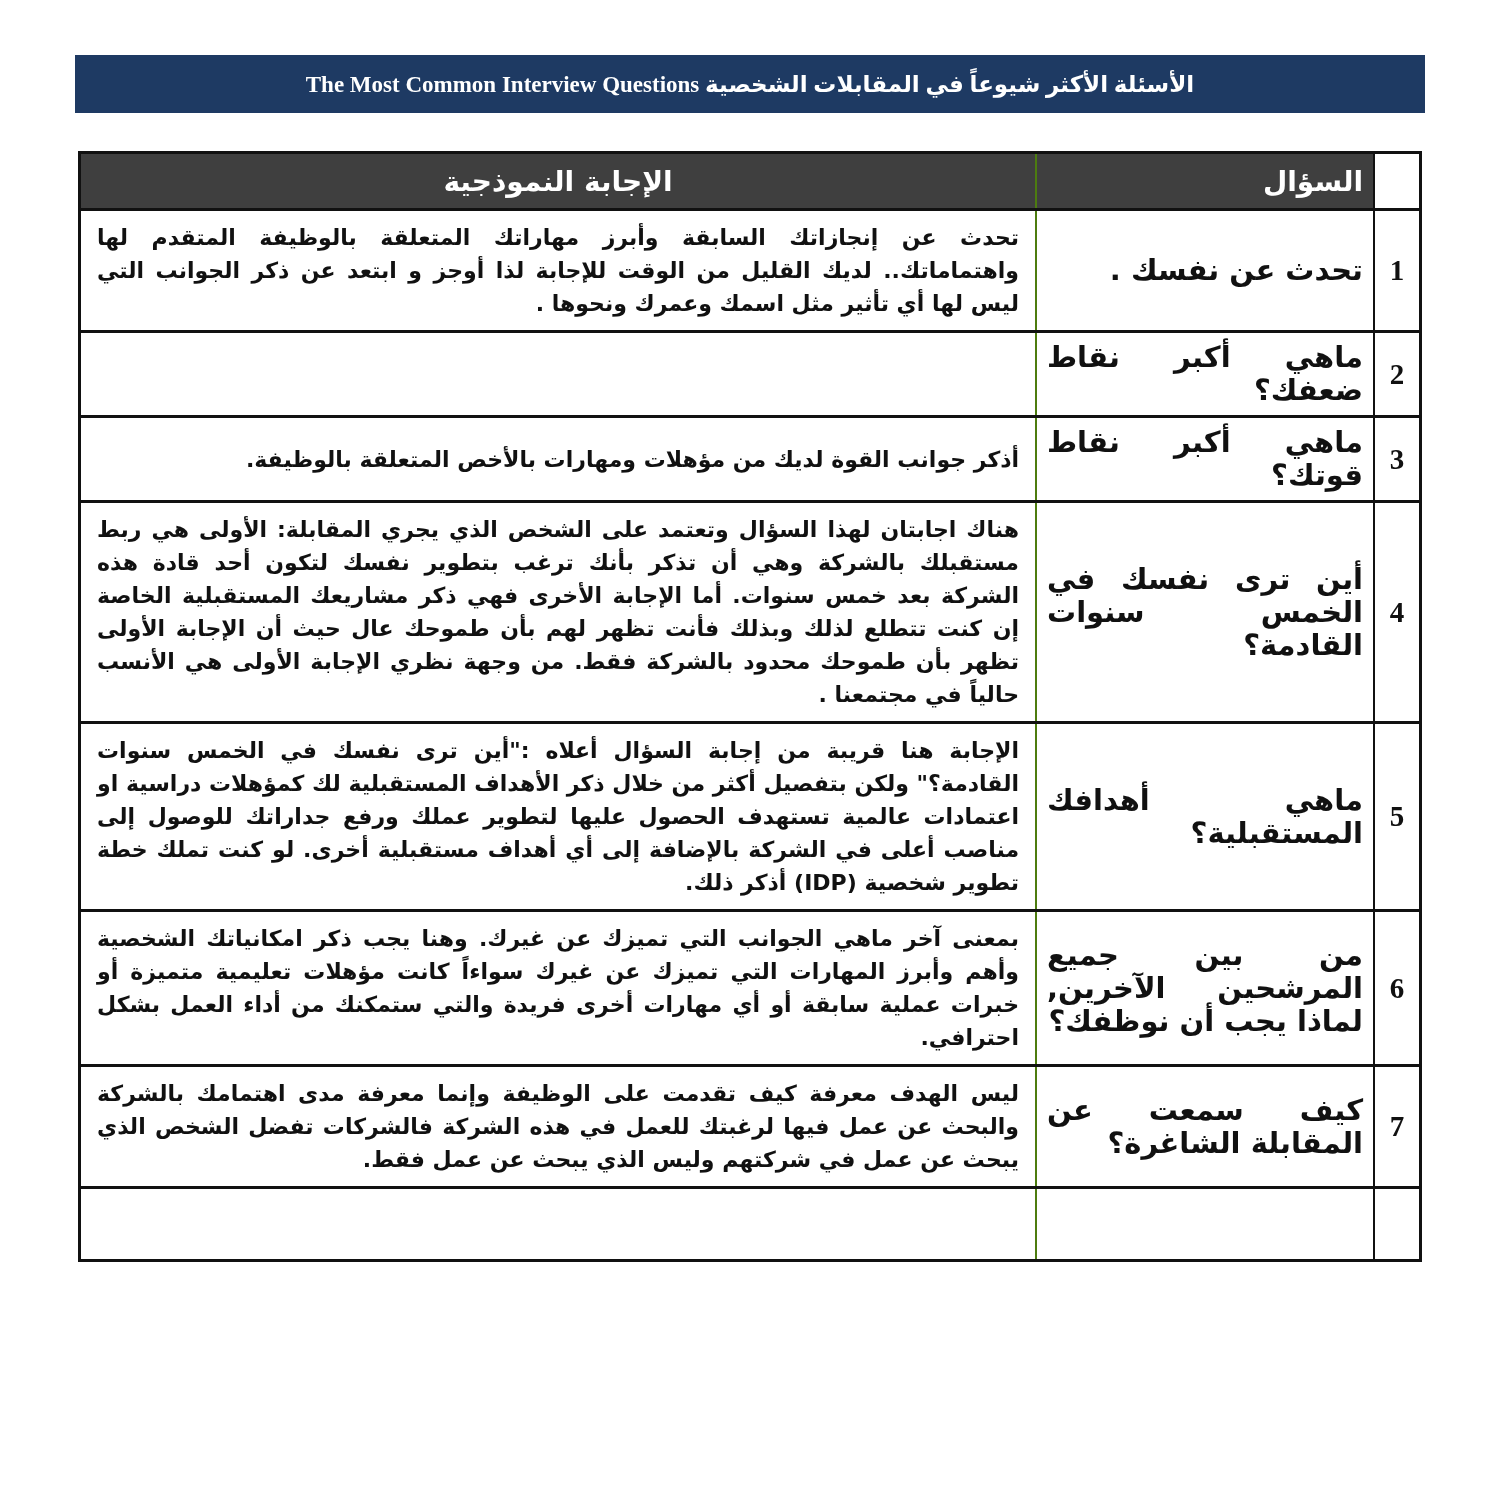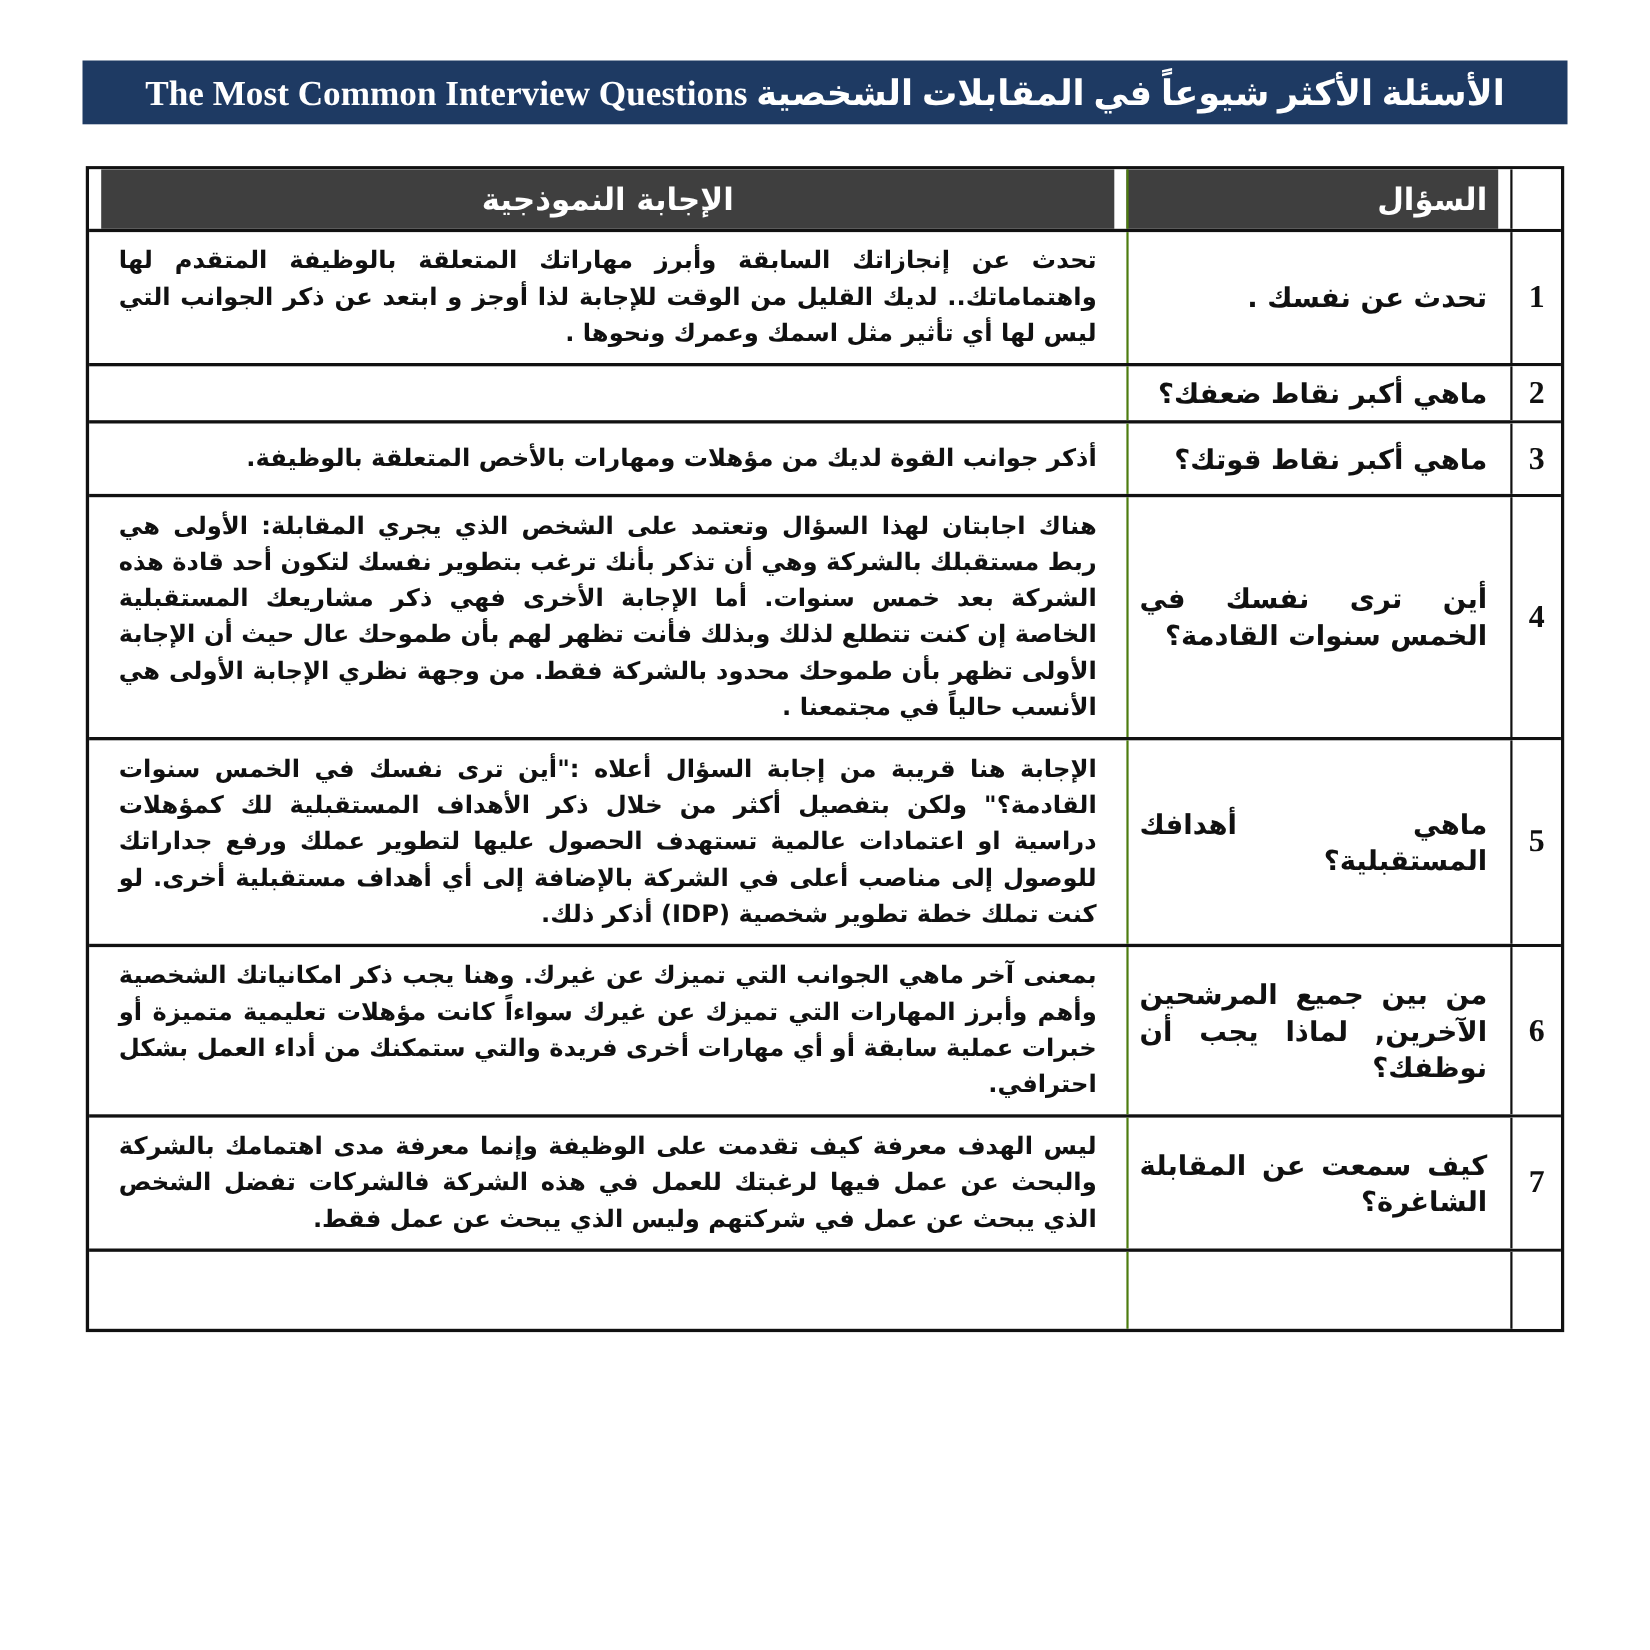--- a/index.html
+++ b/index.html
@@ -12,7 +12,7 @@
     display:flex;align-items:center;justify-content:center;
   }
   .title-bar .title-text{
-    color:#ffffff;font-weight:bold;font-size:32px;
+    color:#ffffff;font-weight:bold;font-size:23px;
     font-family:"Liberation Serif","DejaVu Sans",serif;
     direction:rtl;white-space:nowrap;
   }

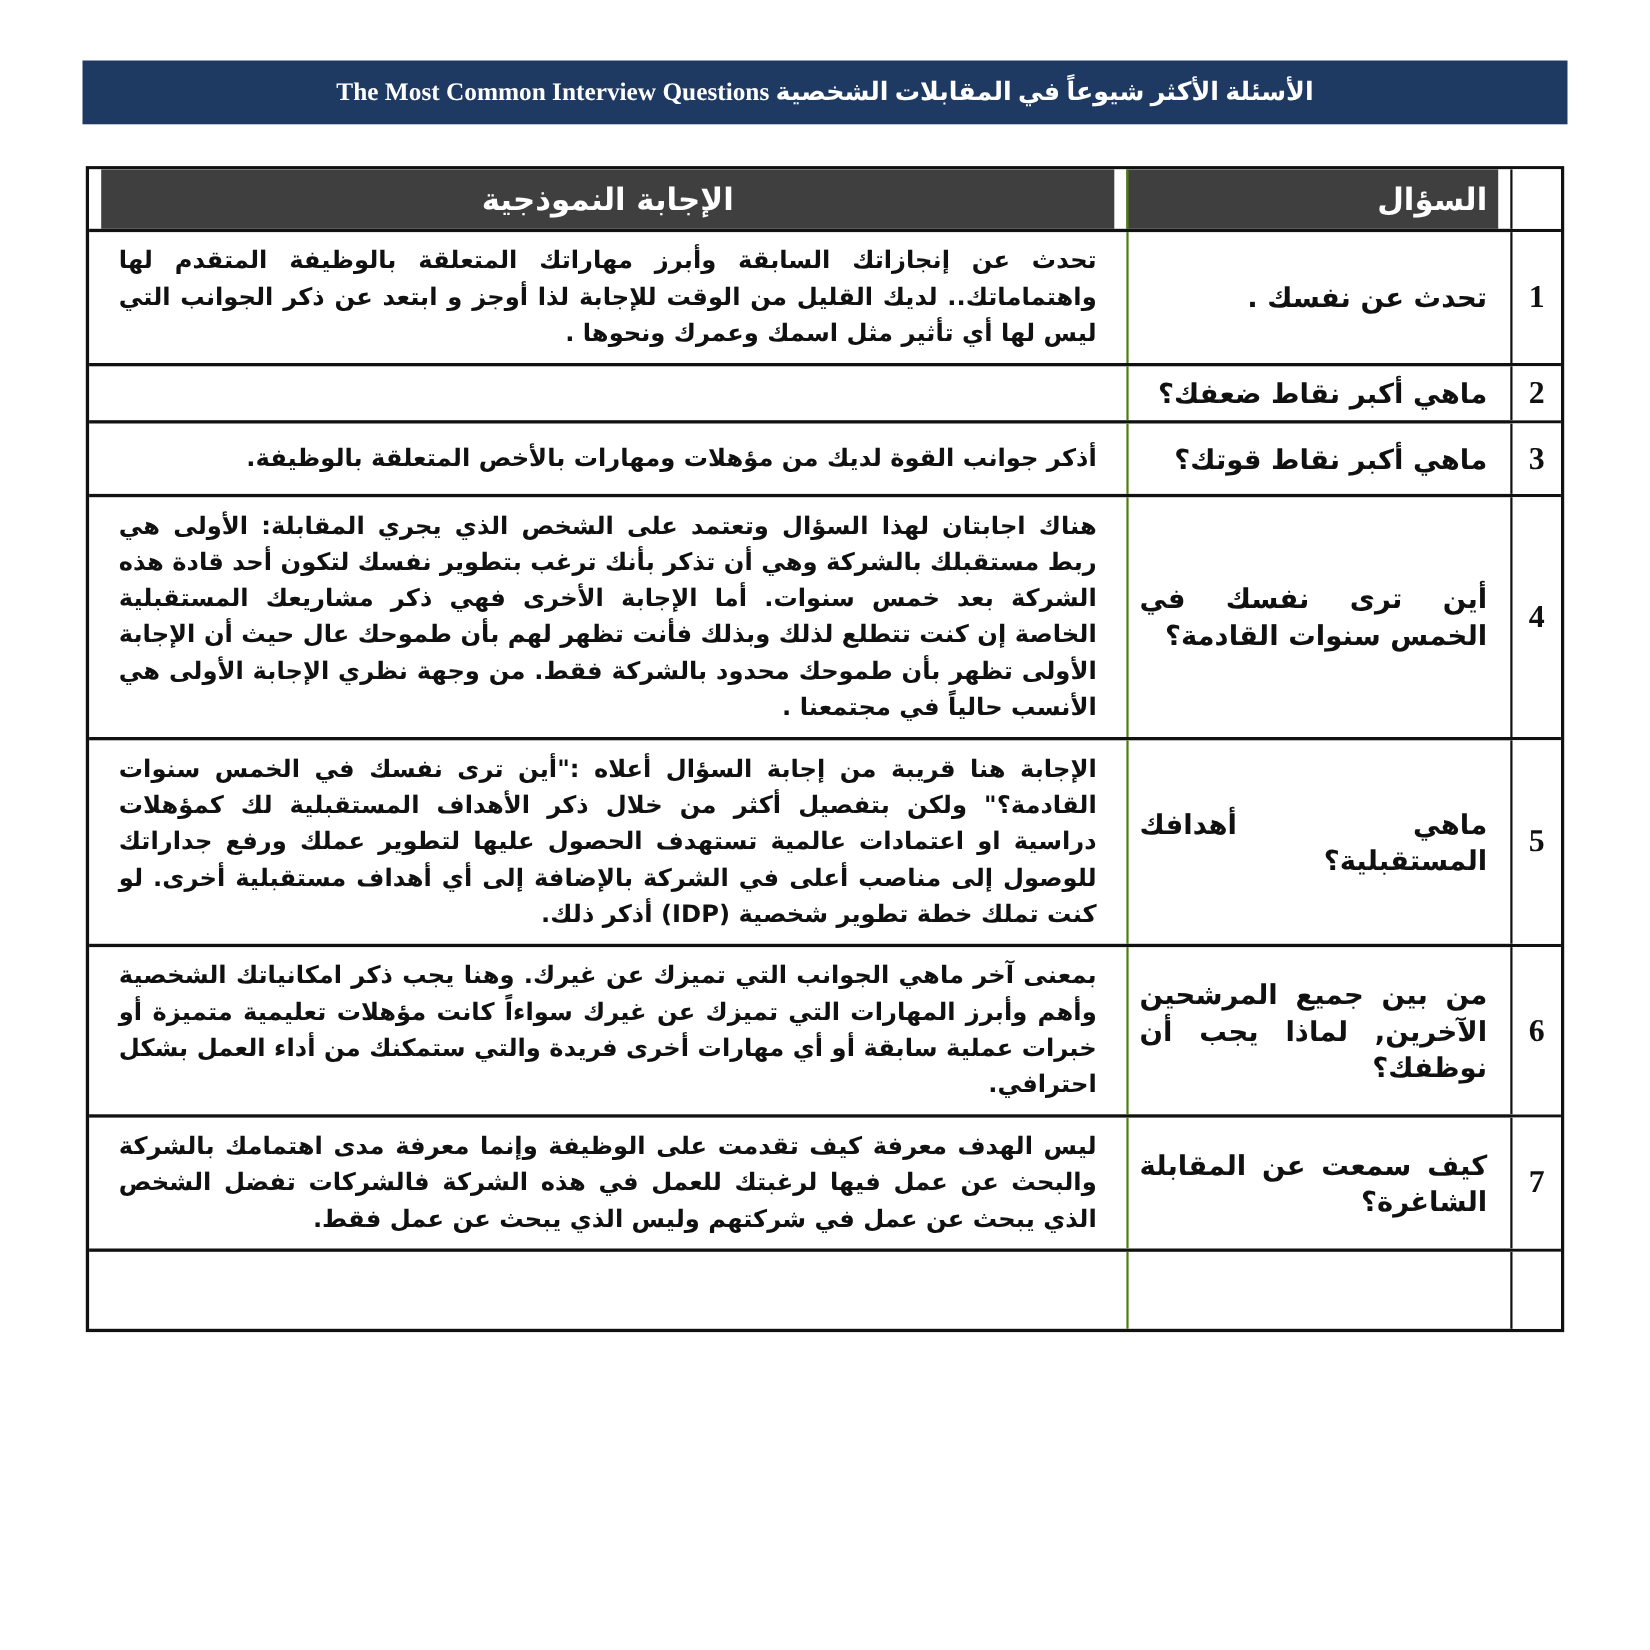--- a/index.html
+++ b/index.html
@@ -21,7 +21,7 @@
   }
   .row{display:flex;flex-direction:row;border-top:3px solid #111;}
   .row.header-row{border-top:none;}
-  .cell{box-sizing:border-box;margin-left:11px;}
+  .cell{box-sizing:border-box;}
   .num{
     width:46px;flex:0 0 46px;display:flex;align-items:center;justify-content:center;
     background:#ffffff;color:#111;font-weight:bold;font-size:29px;

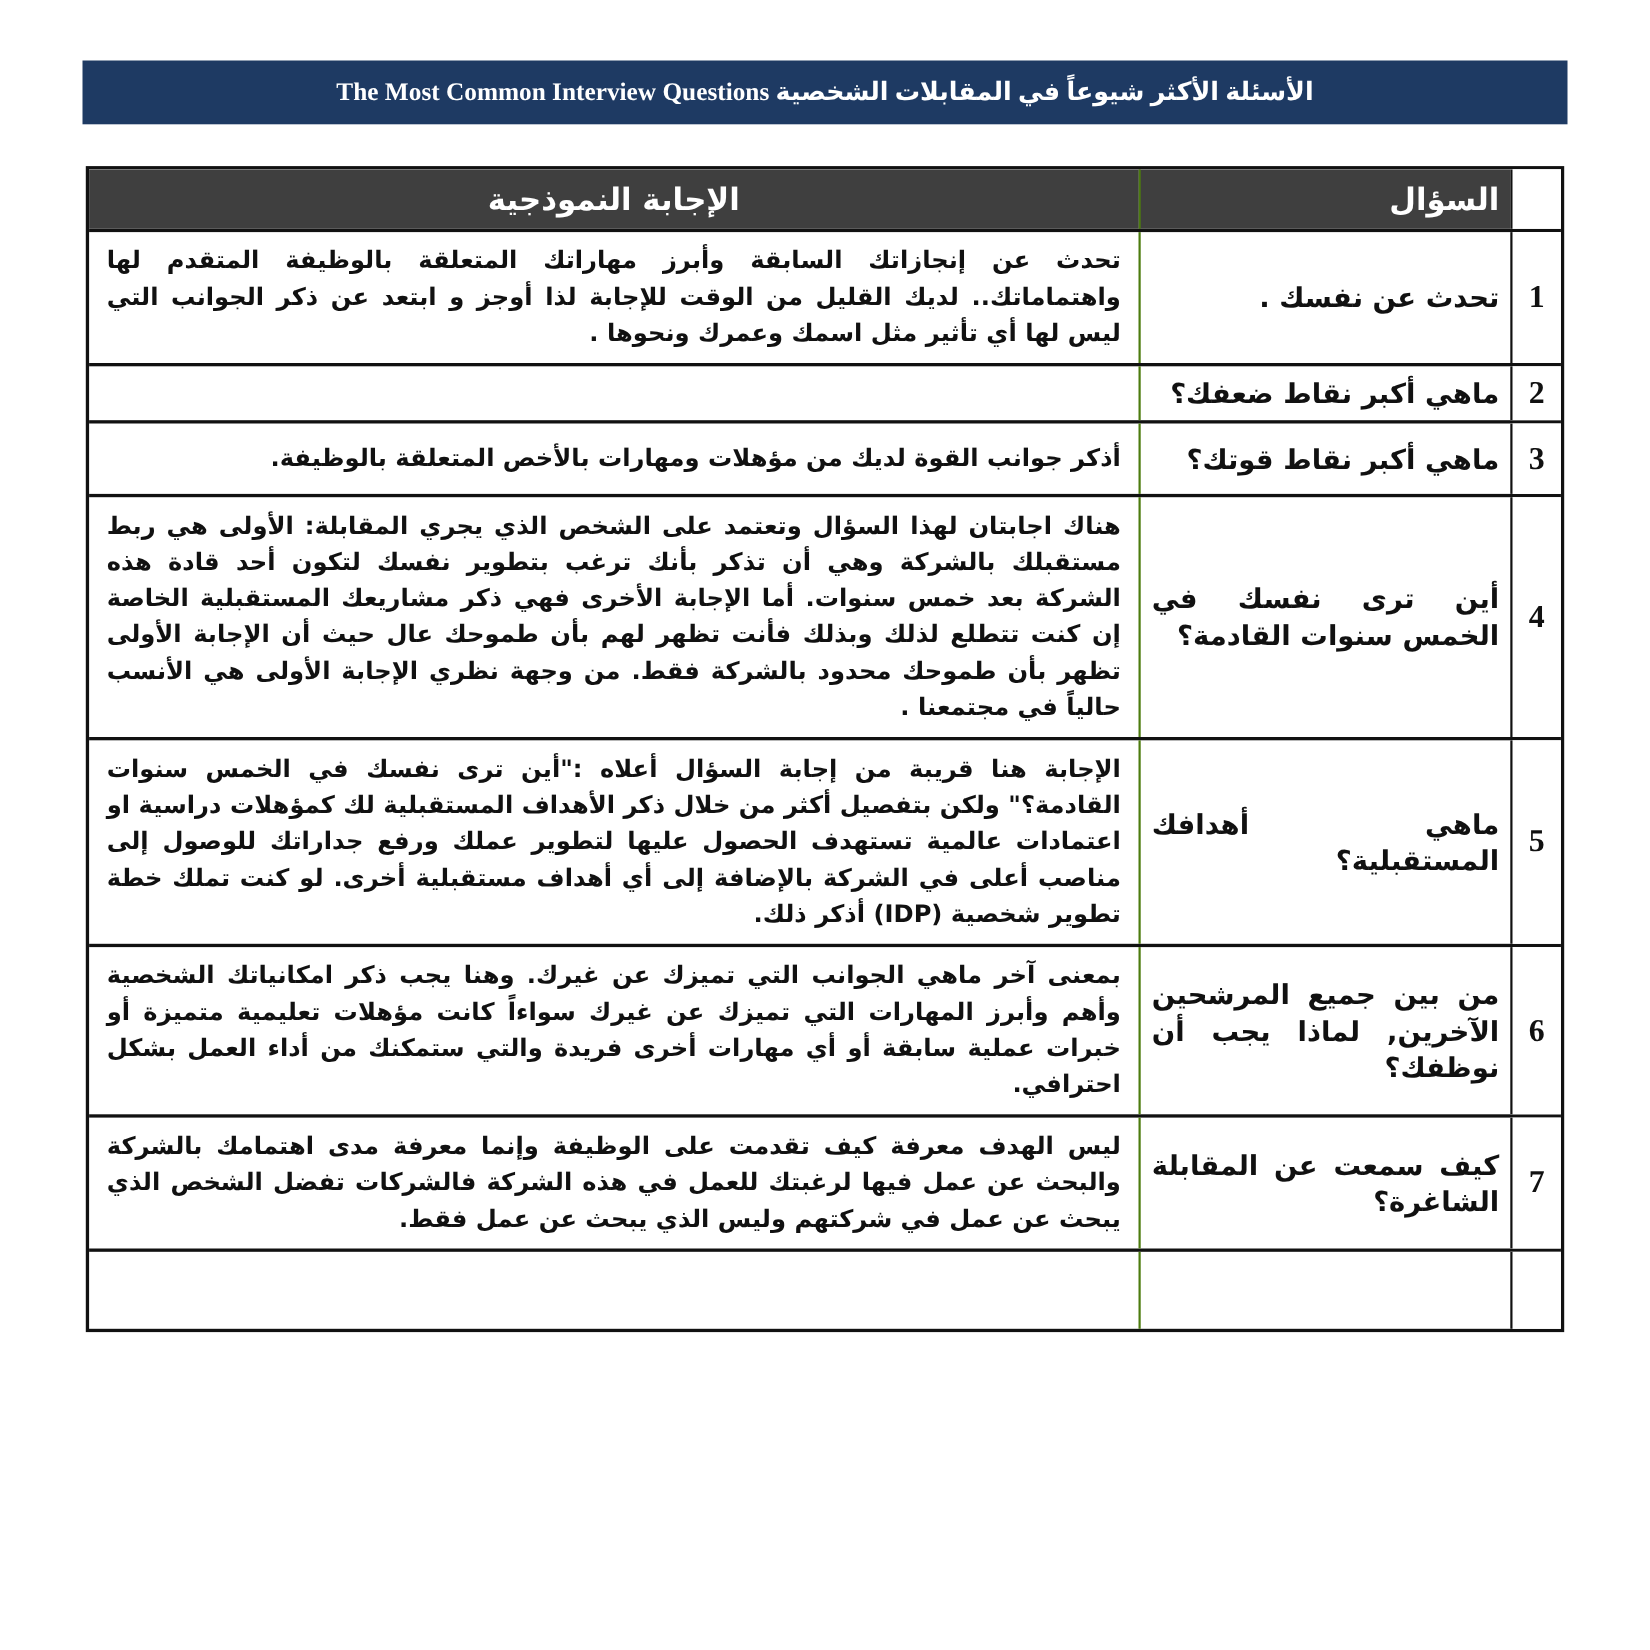--- a/index.html
+++ b/index.html
@@ -32,7 +32,7 @@
     width:338px;flex:0 0 338px;display:flex;align-items:center;
     padding:8px 10px;border-left:2px solid #4d7c0f;
   }
-  .qtext{width:100%;text-align:justify;font-weight:bold;font-size:25px;line-height:33px;}
+  .qtext{width:100%;text-align:justify;font-weight:bold;font-size:29px;line-height:33px;}
   .answer{flex:1 1 auto;display:flex;align-items:center;padding:10px 16px;}
   .atext{width:100%;text-align:justify;font-weight:bold;font-size:22px;line-height:33px;}
   .header-row{background:#ffffff;height:54px;}

